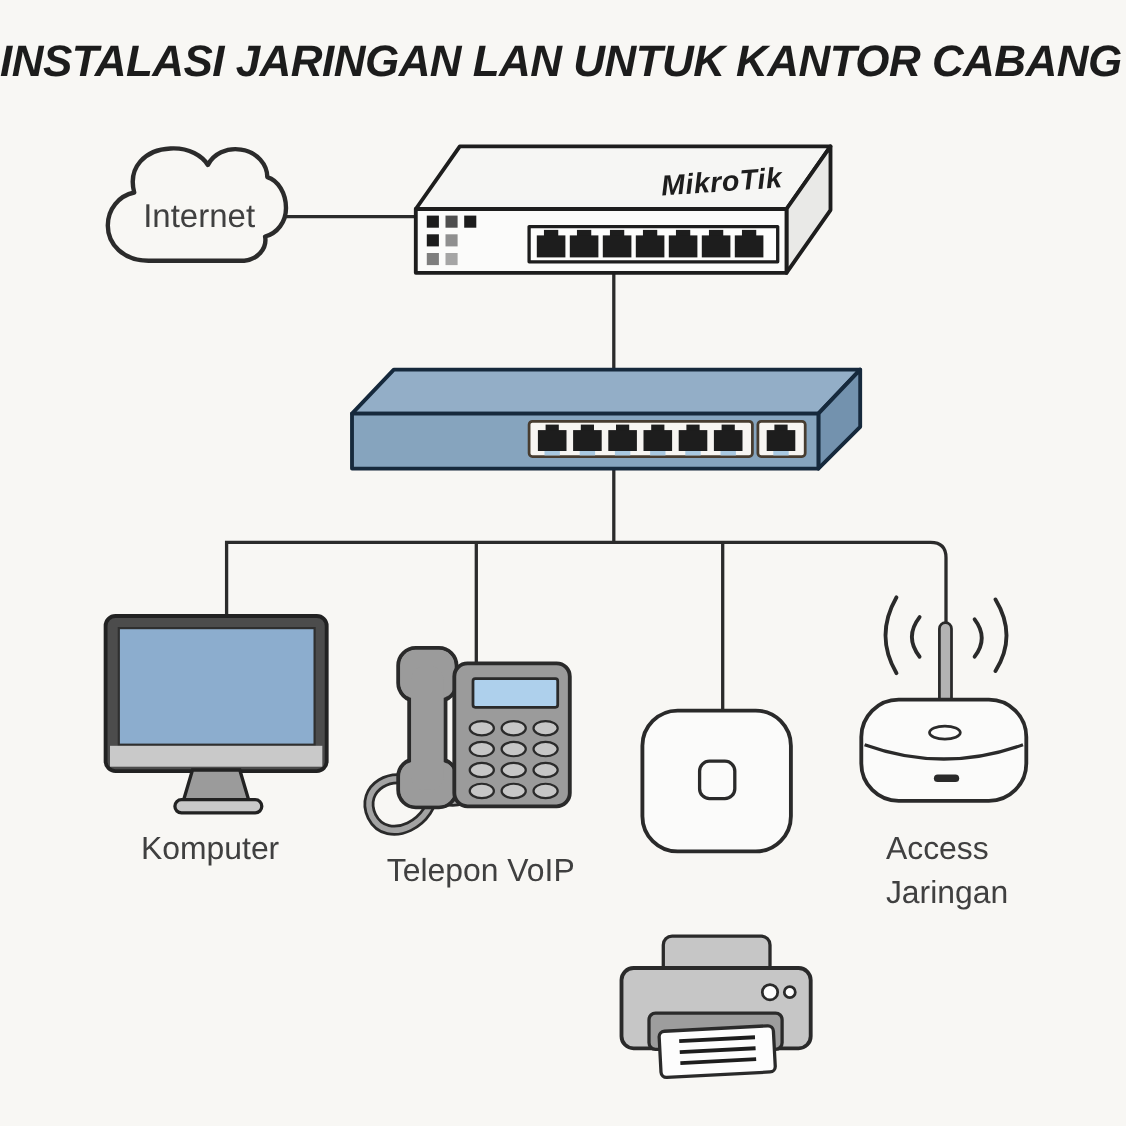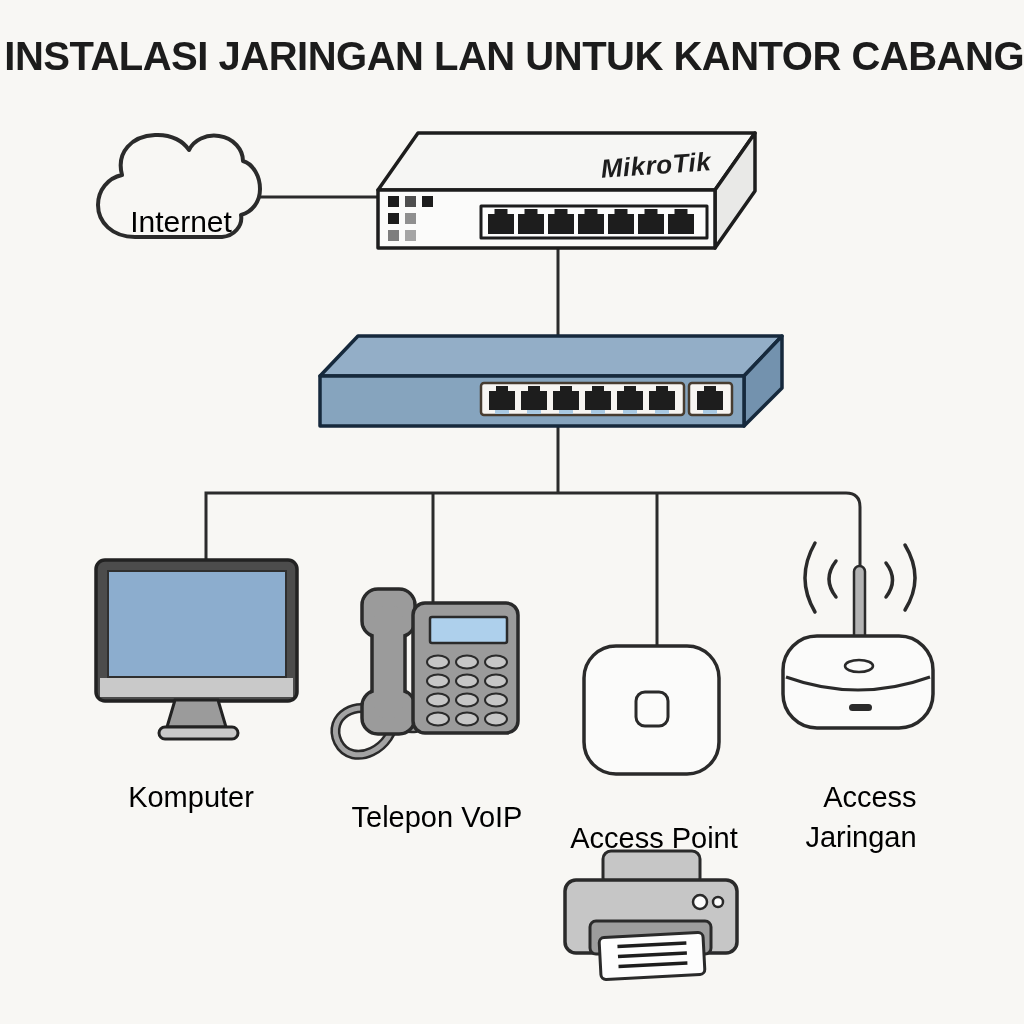--- a/index.html
+++ b/index.html
@@ -11,8 +11,8 @@
   .stage svg { position:absolute; left:0; top:0; }
   .page-title {
     position:absolute; left:0; top:36px; width:1024px;
-    text-align:right; font-size:40px; font-weight:bold;
-    letter-spacing:-0.5px; color:#1c1c1c; line-height:1;
+    text-align:left; font-size:40px; font-weight:bold;
+    letter-spacing:-0.5px; color:#1c1c1c; line-height:1;font-style:italic;
   }
   .node-label {
     position:absolute; transform:translate(-50%,-50%);

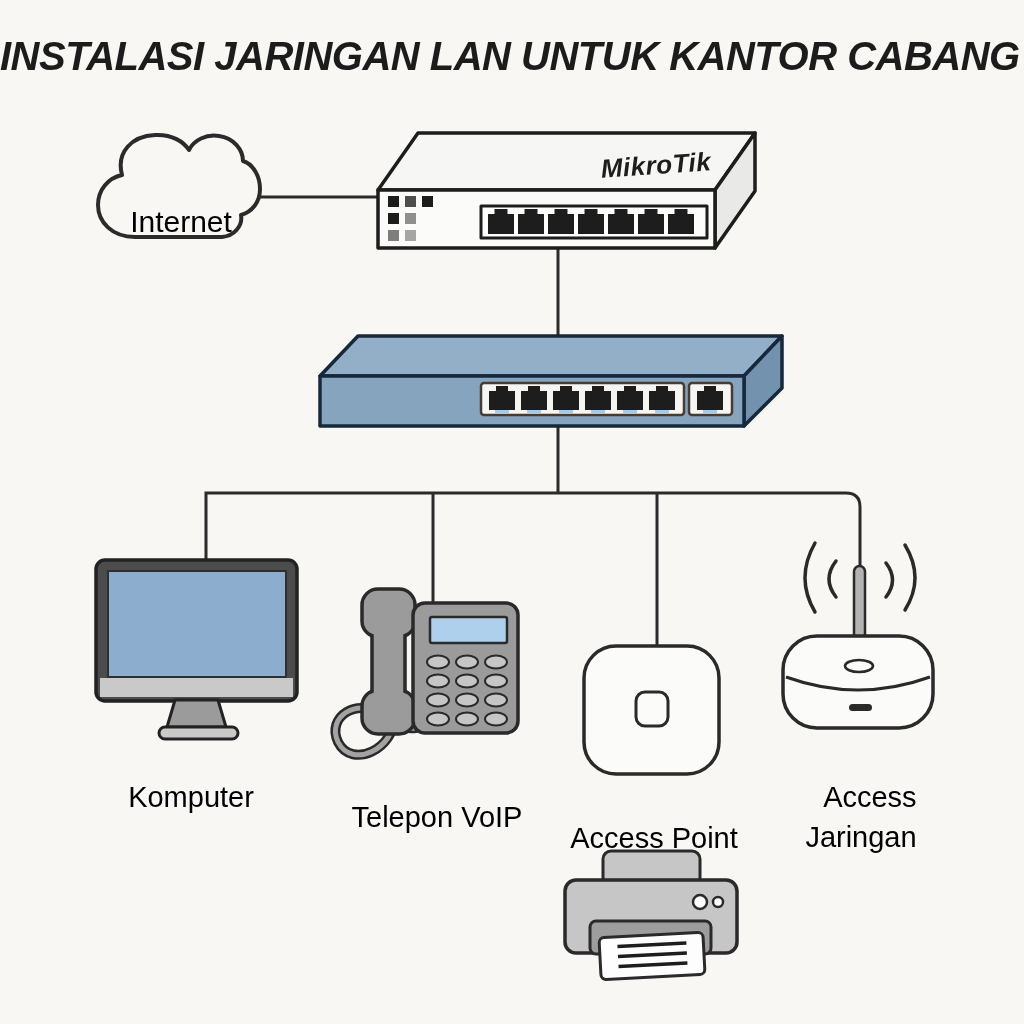--- a/index.html
+++ b/index.html
@@ -16,8 +16,8 @@
   }
   .node-label {
     position:absolute; transform:translate(-50%,-50%);
-    font-size:29px; color:#000000; text-align:right;
-    white-space:pre-line; line-height:40px;margin-top:25px;
+    font-size:29px; color:#404040; text-align:left;
+    white-space:pre-line; line-height:40px;
   }
   .label-internet      { left:181px; top:197px; font-size:30px; }
   .label-komputer      { left:191px; top:772px; }

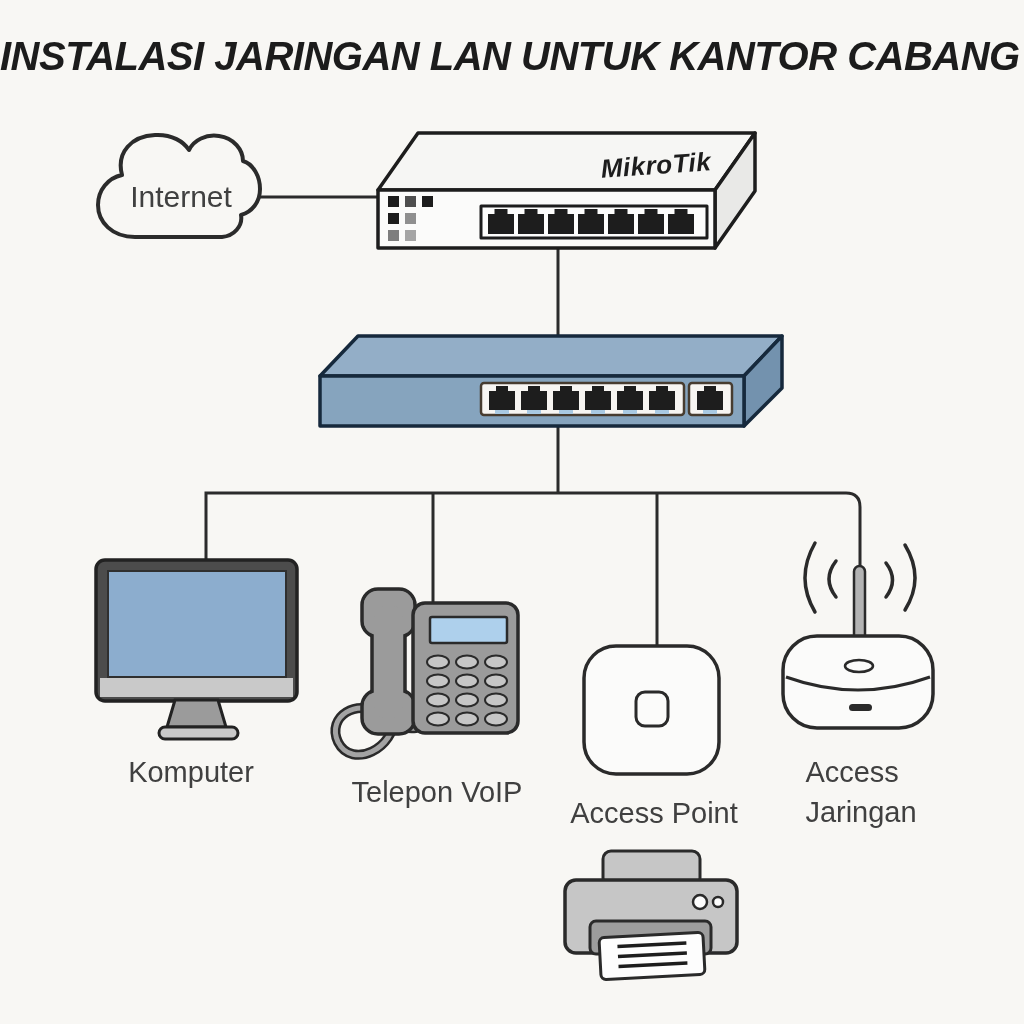--- a/index.html
+++ b/index.html
@@ -224,7 +224,6 @@
   <div class="node-label label-internet">Internet</div>
   <div class="node-label label-telepon">Telepon VoIP</div>
   <div class="node-label label-komputer">Komputer</div>
-  <div class="node-label label-access-point">Access Point</div>
   <div class="node-label label-access-jaringan">Access
 Jaringan</div>
 

